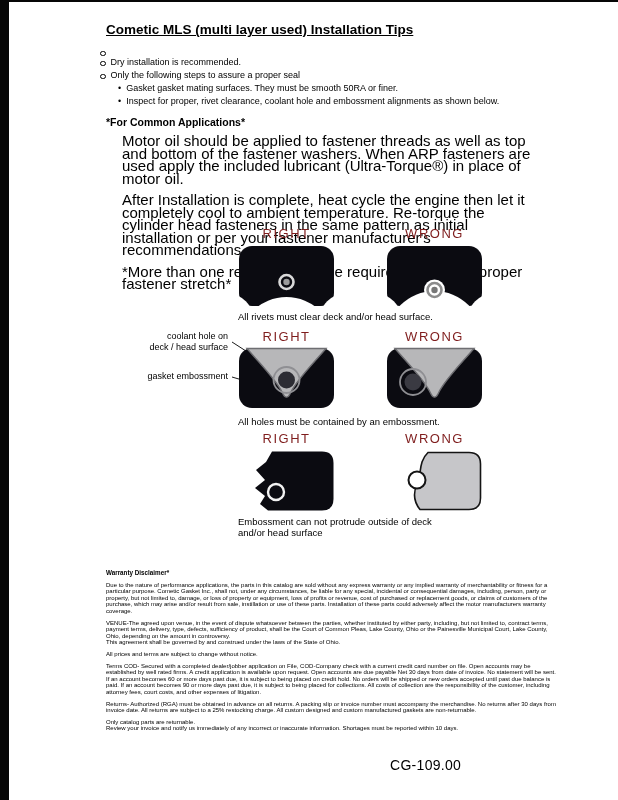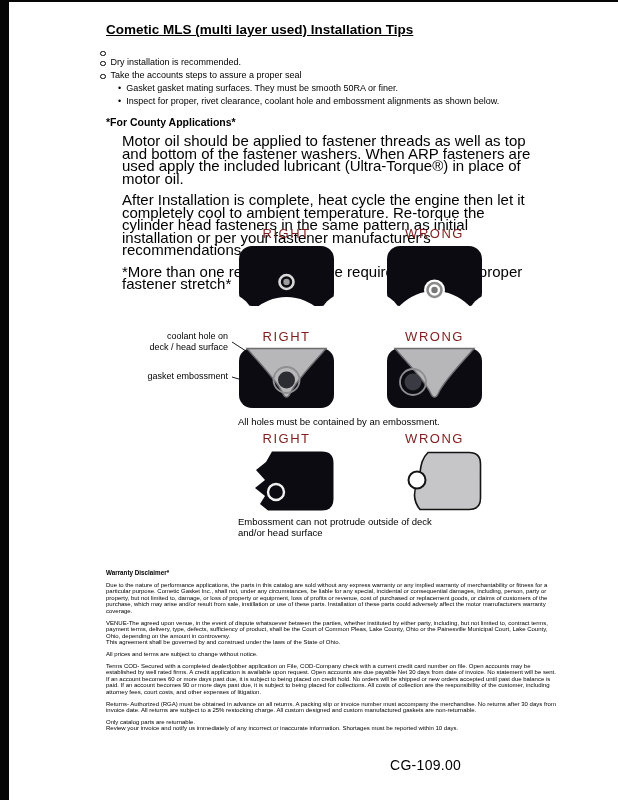--- a/index.html
+++ b/index.html
@@ -58,7 +58,7 @@
     </div>
     <div class="bullet">
       <span class="m-circle"></span>
-      <span>Take the accounts steps to assure a proper seal</span>
+      <span>Only the following steps to assure a proper seal</span>
     </div>
     <div class="bullet sub">
       <span class="m-dot">•</span>

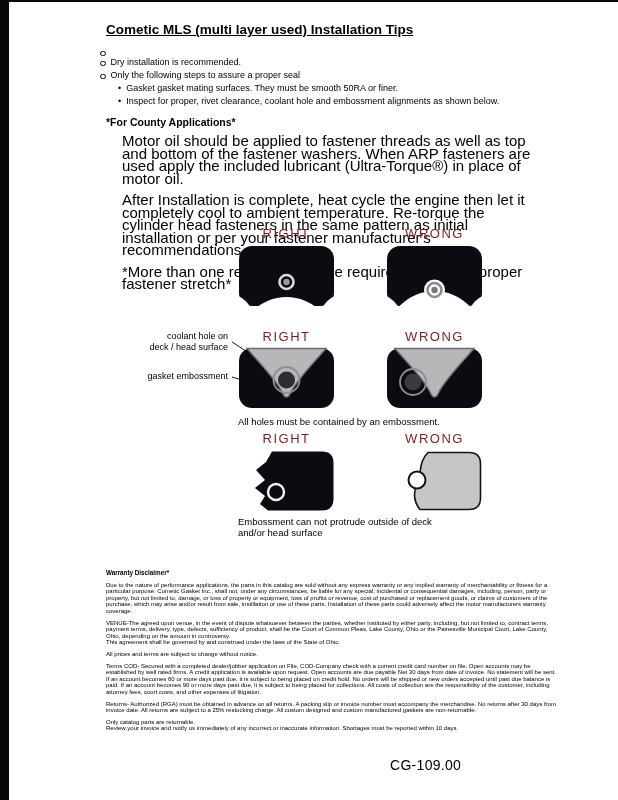--- a/index.html
+++ b/index.html
@@ -71,7 +71,7 @@
   </div>
 
   <div class="diesel">
-    <h2>*For County Applications*</h2>
+    <h2>*For Common Applications*</h2>
     <p>Motor oil should be applied to fastener threads as well as top and bottom of the fastener washers. When ARP fasteners are used apply the included lubricant (Ultra-Torque®) in place of motor oil.</p>
     <p>After Installation is complete, heat cycle the engine then let it completely cool to ambient temperature. Re-torque the cylinder head fasteners in the same pattern as initial installation or per your fastener manufacturer's recommendations.</p>
     <p>*More than one re-torque may be required to achieve proper fastener stretch*</p>

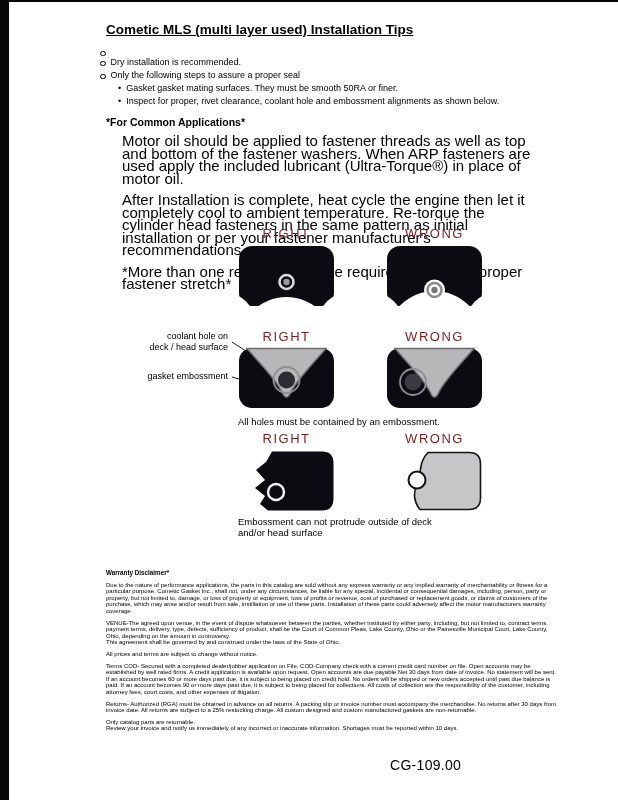--- a/index.html
+++ b/index.html
@@ -110,6 +110,7 @@
       <circle cx="48.5" cy="45" r="7" fill="none" stroke="#8c8c8c" stroke-width="2.6"></circle>
       <circle cx="48.5" cy="45" r="3.2" fill="#777"></circle>
     </svg>
+    <div class="caption" style="top:85px;">All rivets must clear deck and/or head surface.</div>
 
     <div class="dg-header" style="left:8px;top:103px;">RIGHT</div>
     <div class="dg-header" style="left:156px;top:103px;">WRONG</div>

